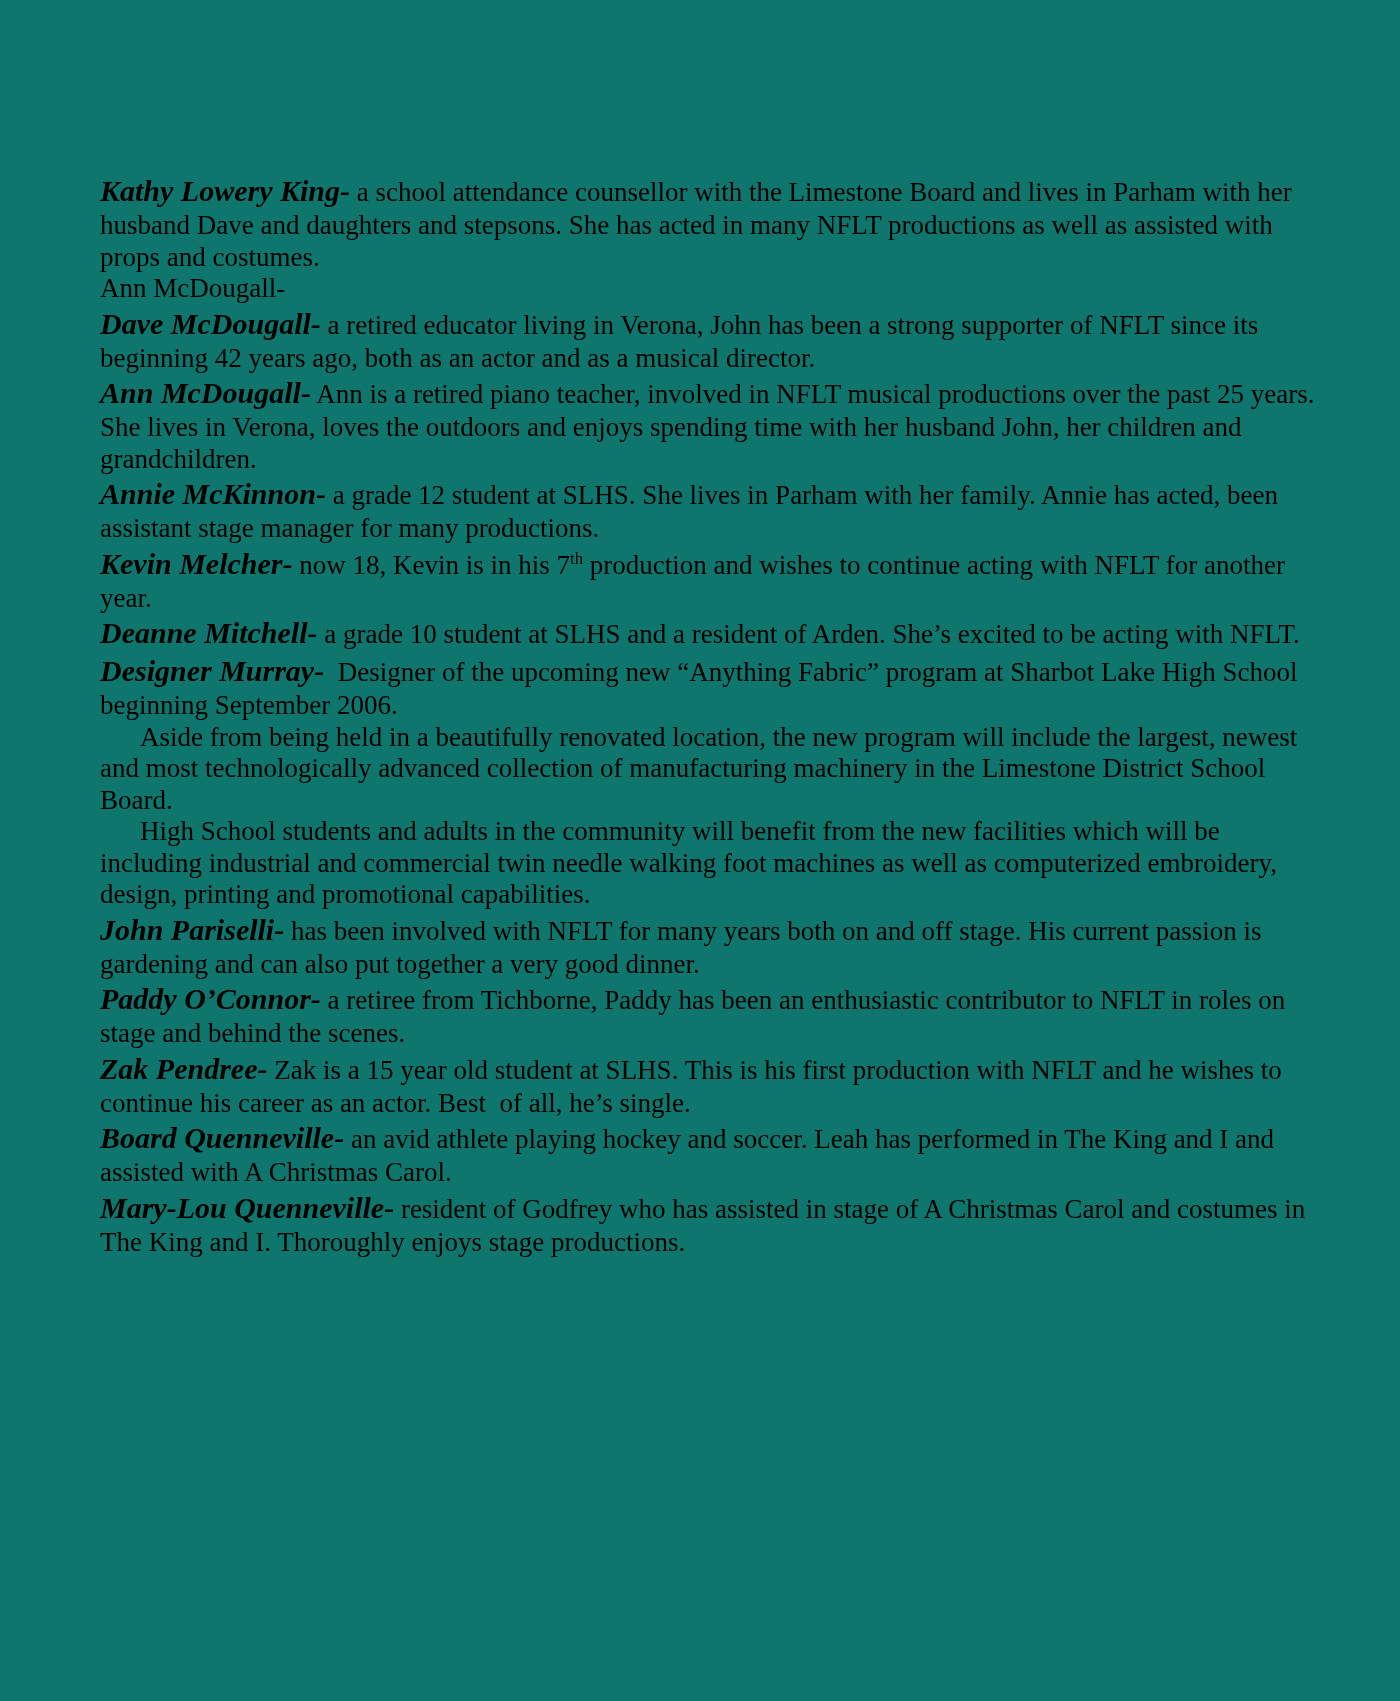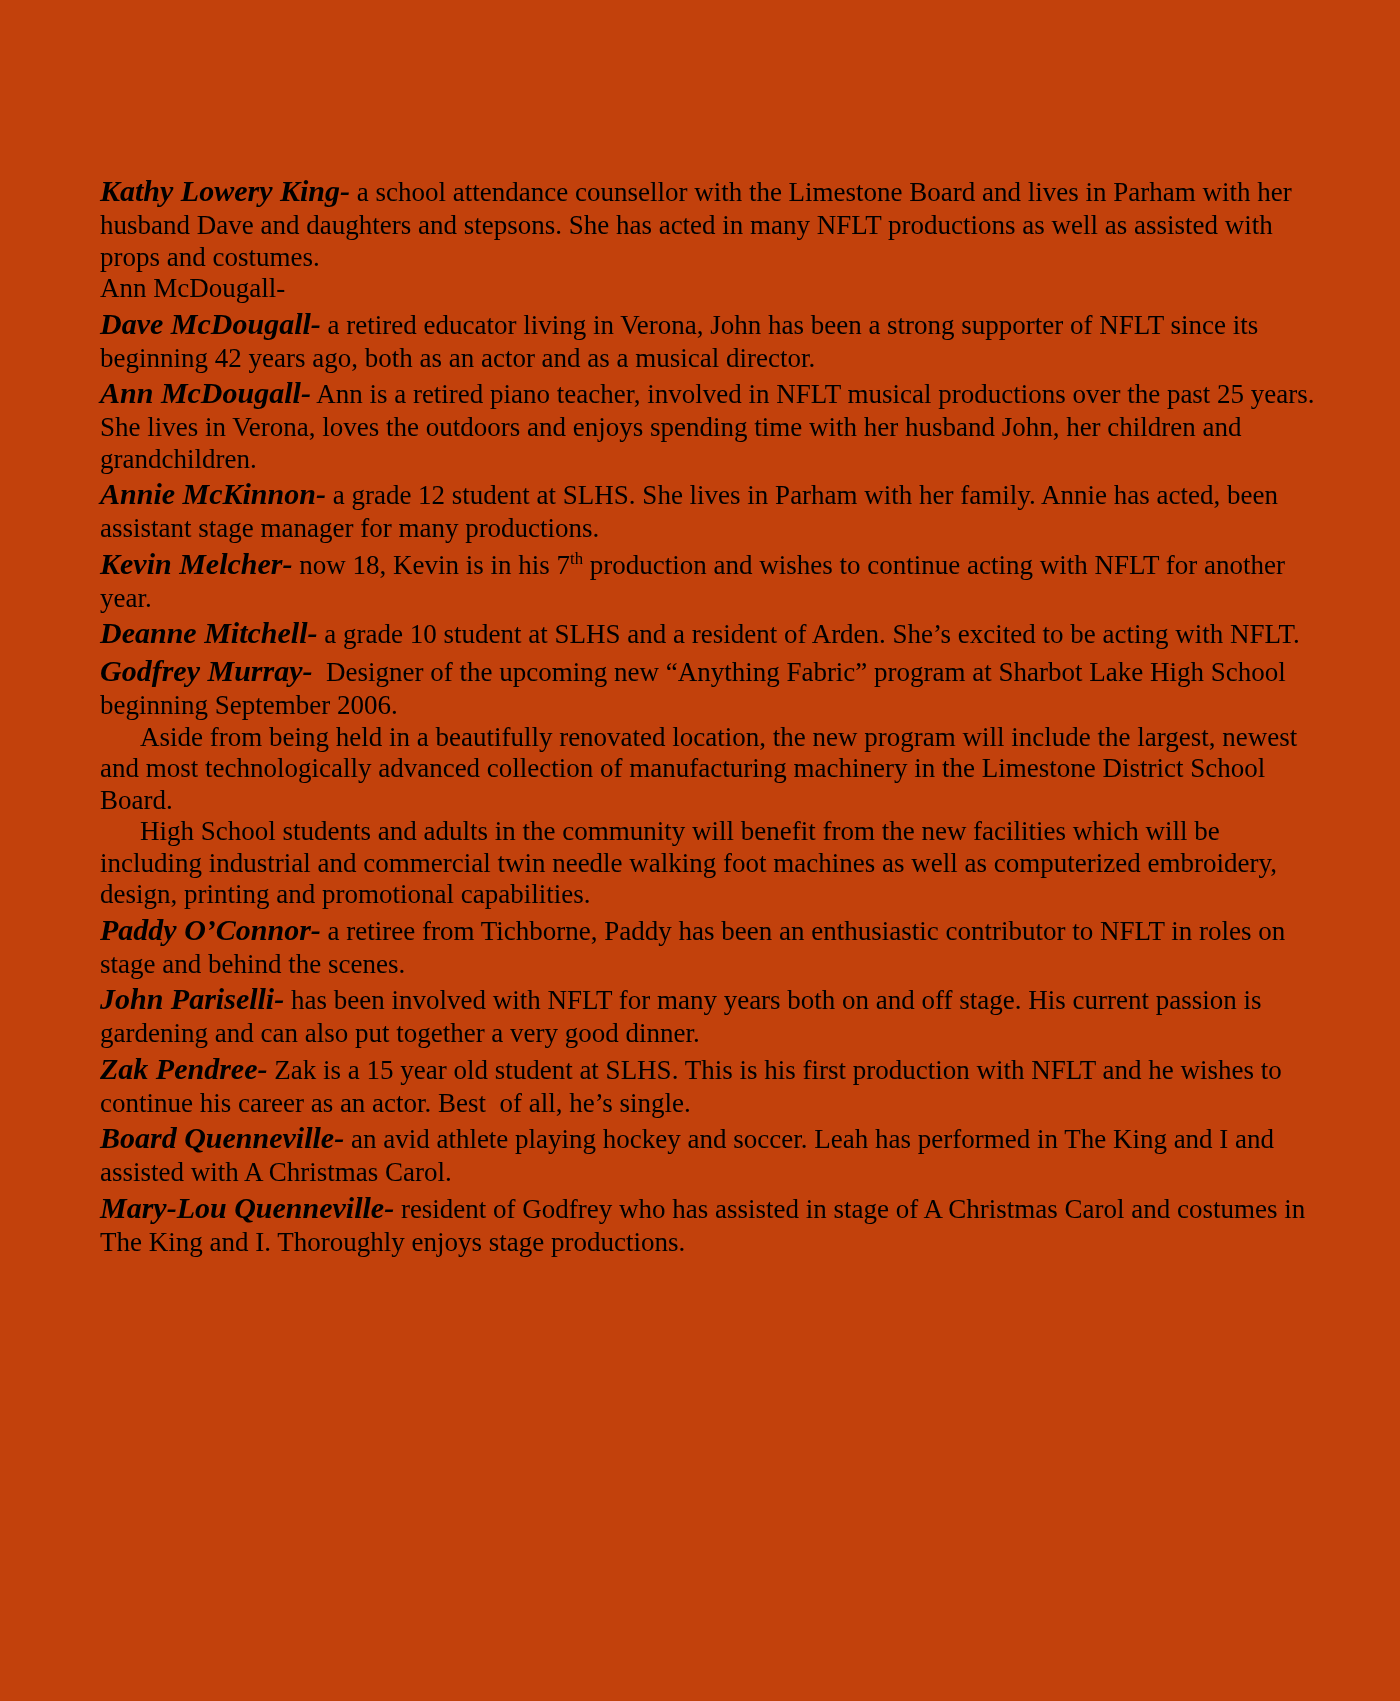--- a/index.html
+++ b/index.html
@@ -20,7 +20,7 @@
     top: 0;
     width: 1400px;
     height: 1701px;
-    background: #c2410c;
+    background: #0f766e;
   }
   .text-block {
     position: absolute;

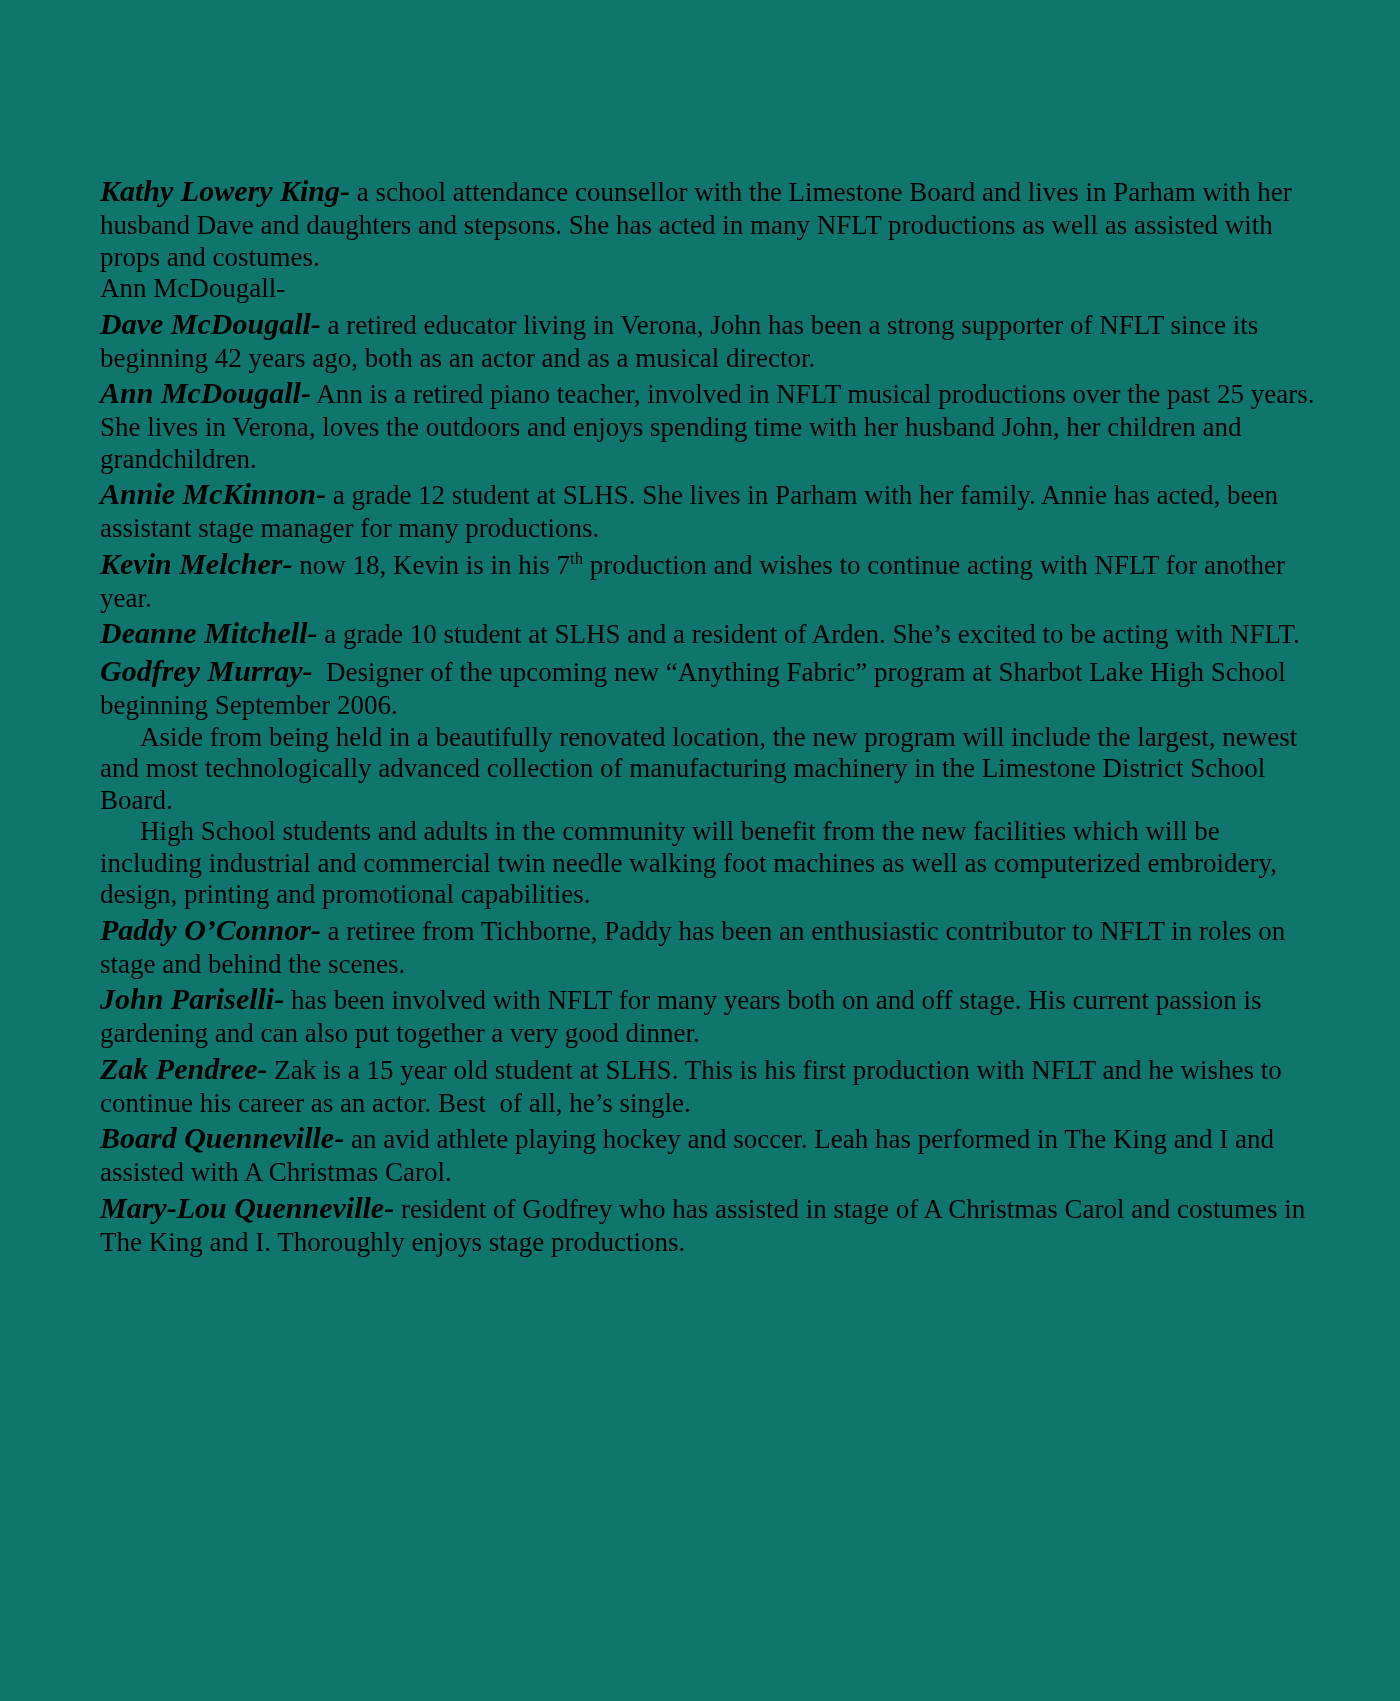--- a/index.html
+++ b/index.html
@@ -63,7 +63,7 @@
       <p class="entry bio"><b class="name">Annie McKinnon-</b><span class="desc"><span> a grade 12 student at SLHS. She lives in Parham with her family. Annie has acted, been assistant stage manager for many productions.</span></span></p>
       <p class="entry bio"><b class="name">Kevin Melcher-</b><span class="desc"><span> now 18, Kevin is in his 7</span><sup>th</sup><span> production and wishes to continue acting with NFLT for another year.</span></span></p>
       <p class="entry bio"><b class="name">Deanne Mitchell-</b><span class="desc"><span> a grade 10 student at SLHS and a resident of Arden. She’s excited to be acting with NFLT.</span></span></p>
-      <p class="entry bio"><b class="name">Godfrey Murray-</b><span class="desc"><span>  Designer of the upcoming new “Anything Fabric” program at Sharbot Lake High School beginning September 2006.</span></span></p>
+      <p class="entry bio"><b class="name">Designer Murray-</b><span class="desc"><span>  Designer of the upcoming new “Anything Fabric” program at Sharbot Lake High School beginning September 2006.</span></span></p>
       <p class="entry paragraph"><span class="desc"><span>Aside from being held in a beautifully renovated location, the new program will include the largest, newest and most technologically advanced collection of manufacturing machinery in the Limestone District School Board.</span></span></p>
       <p class="entry paragraph"><span class="desc"><span>High School students and adults in the community will benefit from the new facilities which will be including industrial and commercial twin needle walking foot machines as well as computerized embroidery, design, printing and promotional capabilities.</span></span></p>
       <p class="entry bio"><b class="name">Paddy O’Connor-</b><span class="desc"><span> a retiree from Tichborne, Paddy has been an enthusiastic contributor to NFLT in roles on stage and behind the scenes.</span></span></p>

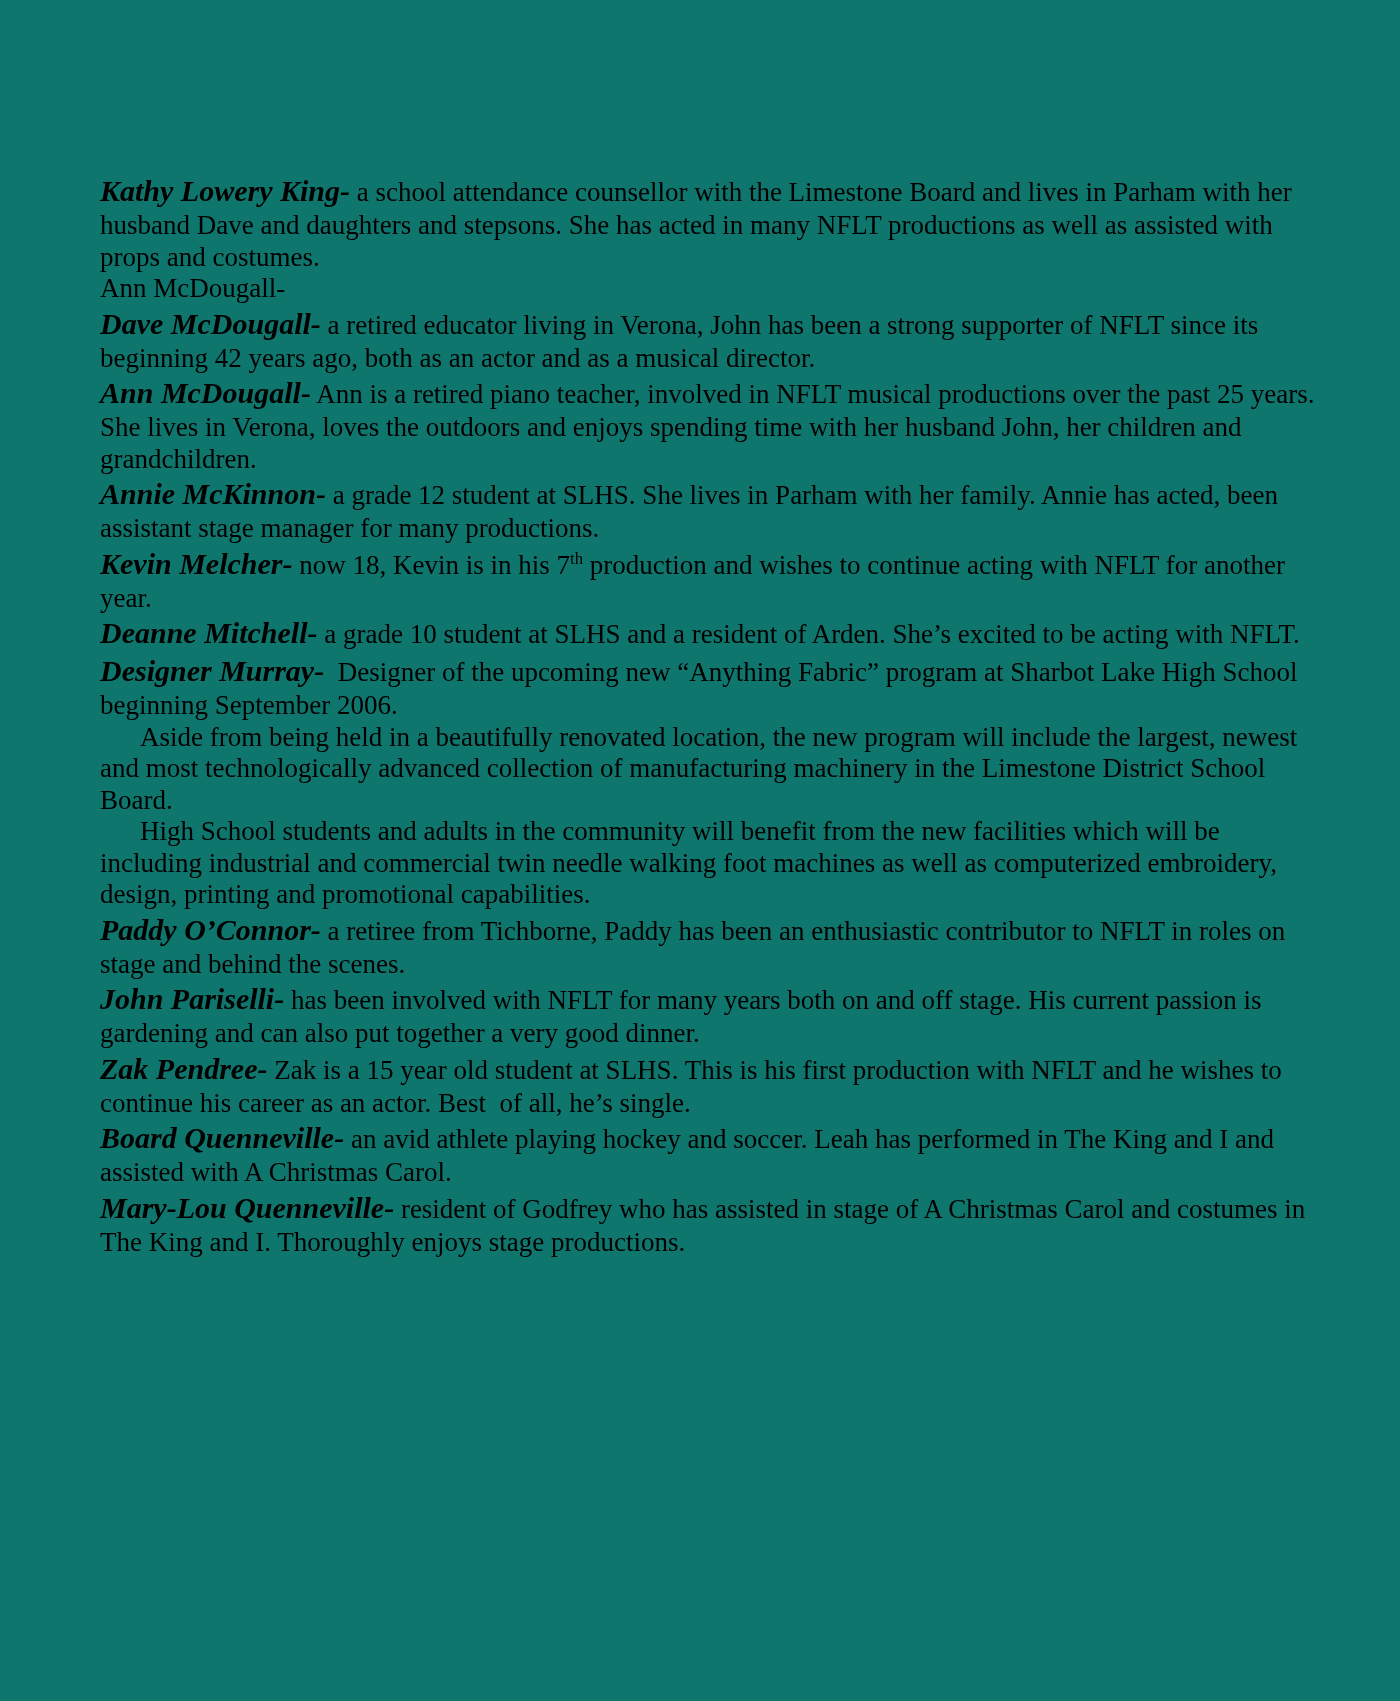--- a/index.html
+++ b/index.html
@@ -66,8 +66,8 @@
       <p class="entry bio"><b class="name">Designer Murray-</b><span class="desc"><span>  Designer of the upcoming new “Anything Fabric” program at Sharbot Lake High School beginning September 2006.</span></span></p>
       <p class="entry paragraph"><span class="desc"><span>Aside from being held in a beautifully renovated location, the new program will include the largest, newest and most technologically advanced collection of manufacturing machinery in the Limestone District School Board.</span></span></p>
       <p class="entry paragraph"><span class="desc"><span>High School students and adults in the community will benefit from the new facilities which will be including industrial and commercial twin needle walking foot machines as well as computerized embroidery, design, printing and promotional capabilities.</span></span></p>
+      <p class="entry bio"><b class="name">John Pariselli-</b><span class="desc"><span> has been involved with NFLT for many years both on and off stage. His current passion is gardening and can also put together a very good dinner.</span></span></p>
       <p class="entry bio"><b class="name">Paddy O’Connor-</b><span class="desc"><span> a retiree from Tichborne, Paddy has been an enthusiastic contributor to NFLT in roles on stage and behind the scenes.</span></span></p>
-      <p class="entry bio"><b class="name">John Pariselli-</b><span class="desc"><span> has been involved with NFLT for many years both on and off stage. His current passion is gardening and can also put together a very good dinner.</span></span></p>
       <p class="entry bio"><b class="name">Zak Pendree-</b><span class="desc"><span> Zak is a 15 year old student at SLHS. This is his first production with NFLT and he wishes to continue his career as an actor. Best  of all, he’s single.</span></span></p>
       <p class="entry bio"><b class="name">Board Quenneville-</b><span class="desc"><span> an avid athlete playing hockey and soccer. Leah has performed in The King and I and assisted with A Christmas Carol.</span></span></p>
       <p class="entry bio"><b class="name">Mary-Lou Quenneville-</b><span class="desc"><span> resident of Godfrey who has assisted in stage of A Christmas Carol and costumes in The King and I. Thoroughly enjoys stage productions.</span></span></p>

